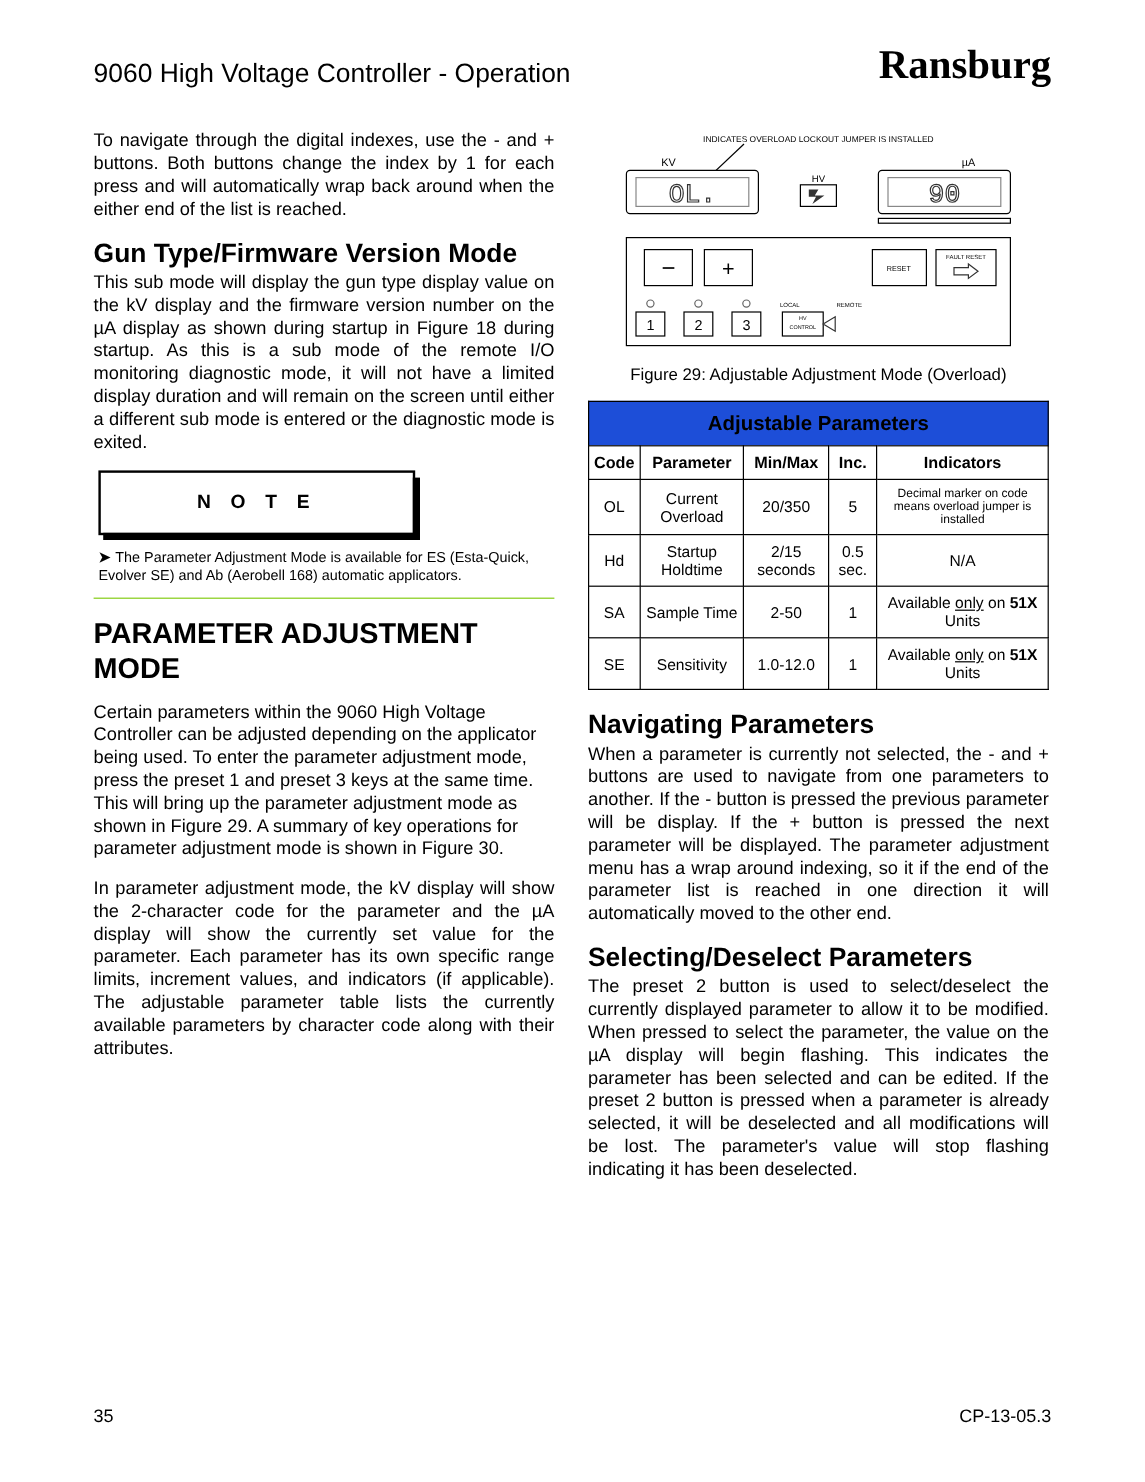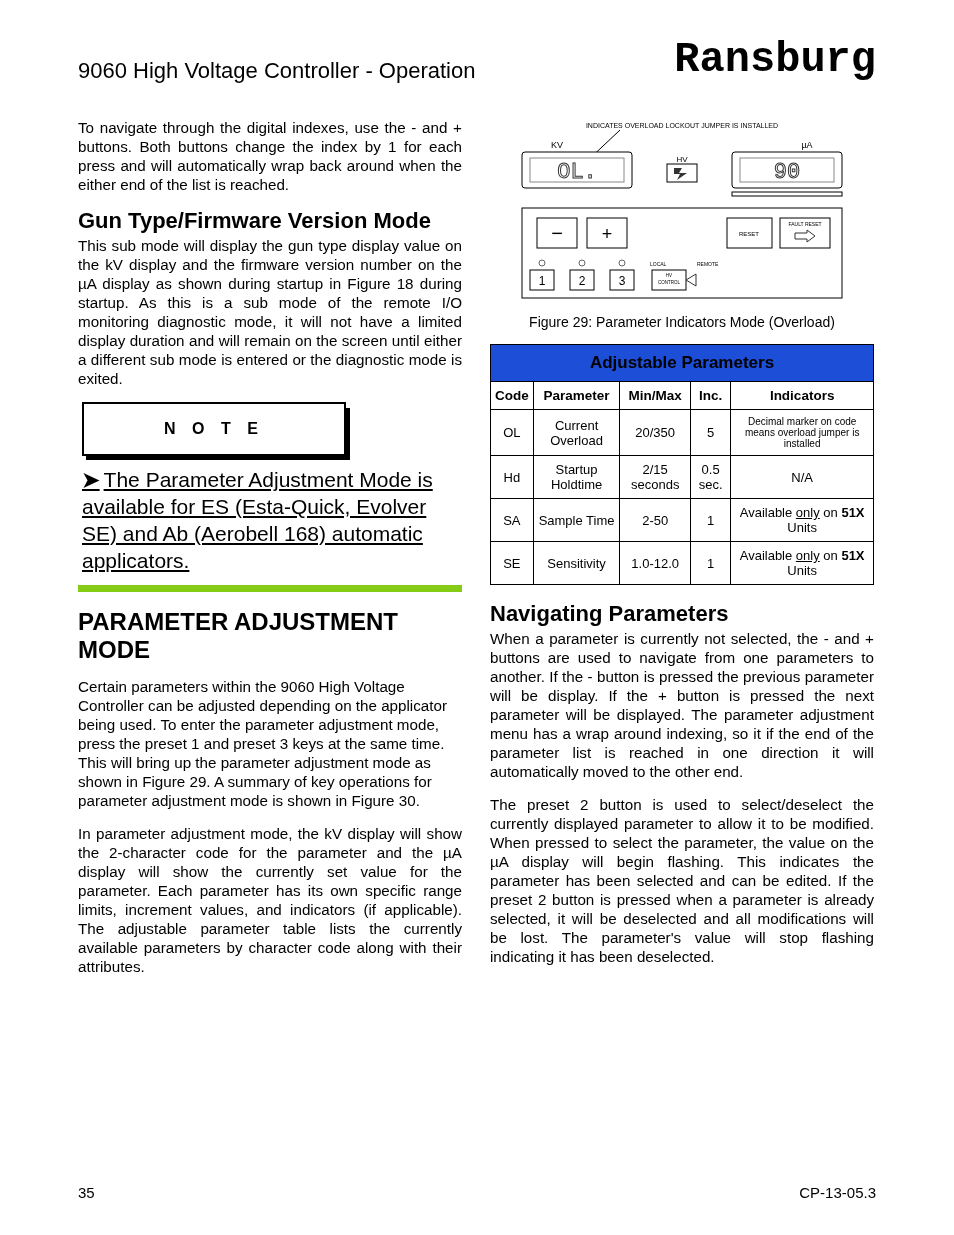--- a/index.html
+++ b/index.html
@@ -27,9 +27,9 @@
     font-size: 22px;
   }
   .brand {
-    font-family: Liberation Mono, monospace;
-    font-weight: 700;
-    font-size: 42px;
+    font-family: Liberation Serif, serif;
+    font-weight: 700;
+    font-size: 34px;
   }
   .columns {
     display: flex;

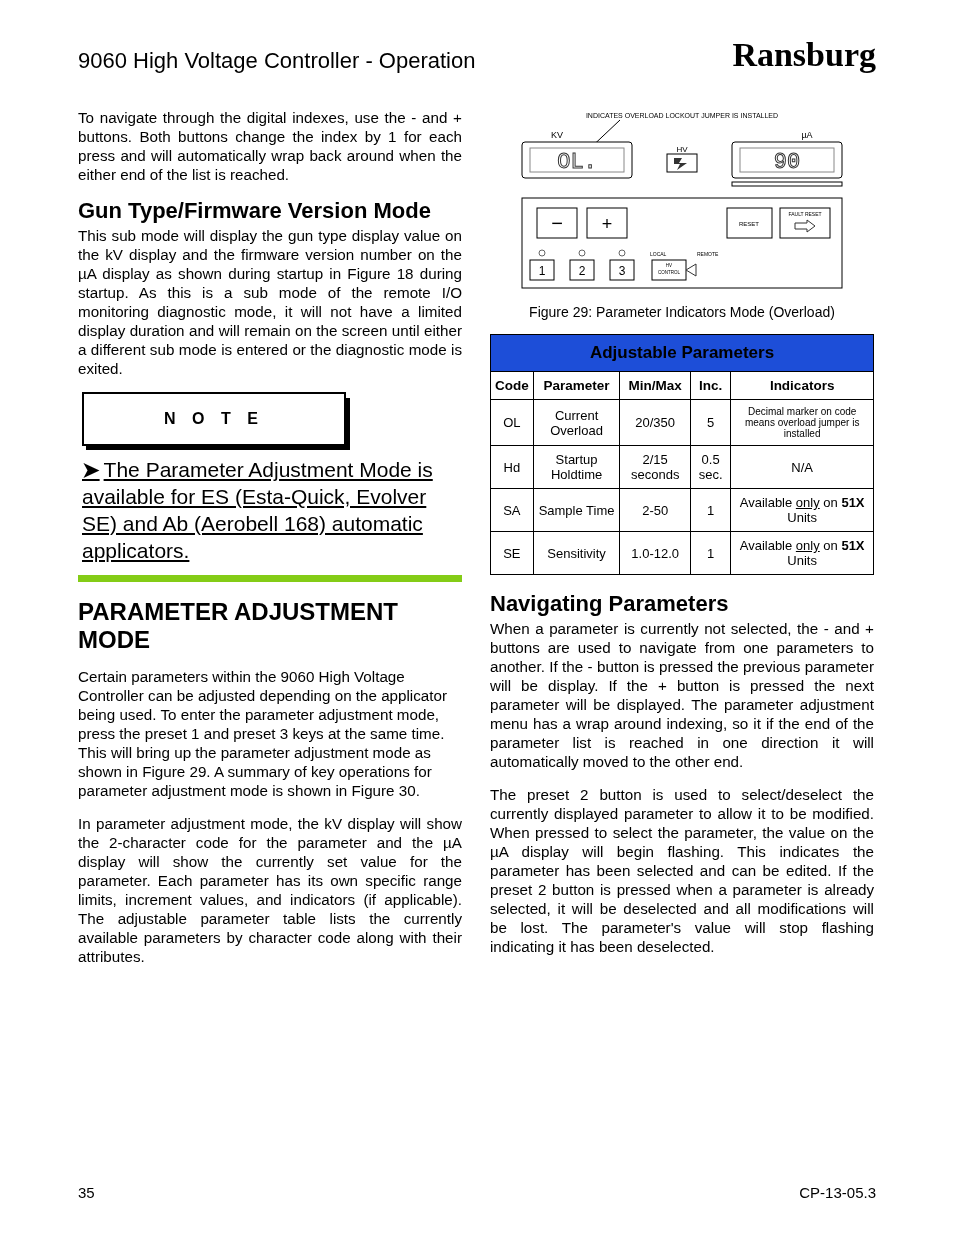--- a/index.html
+++ b/index.html
@@ -237,7 +237,7 @@
           <text x="195" y="148" font-size="5">REMOTE</text>
         </svg>
       </div>
-      <div class="fig-caption">Figure 29: Parameter Indicators Mode (Overload)</div>
+      <div class="fig-caption">Figure 29: Adjustable Adjustment Mode (Overload)</div>
 
       <table class="params">
         <caption>Adjustable Parameters</caption>

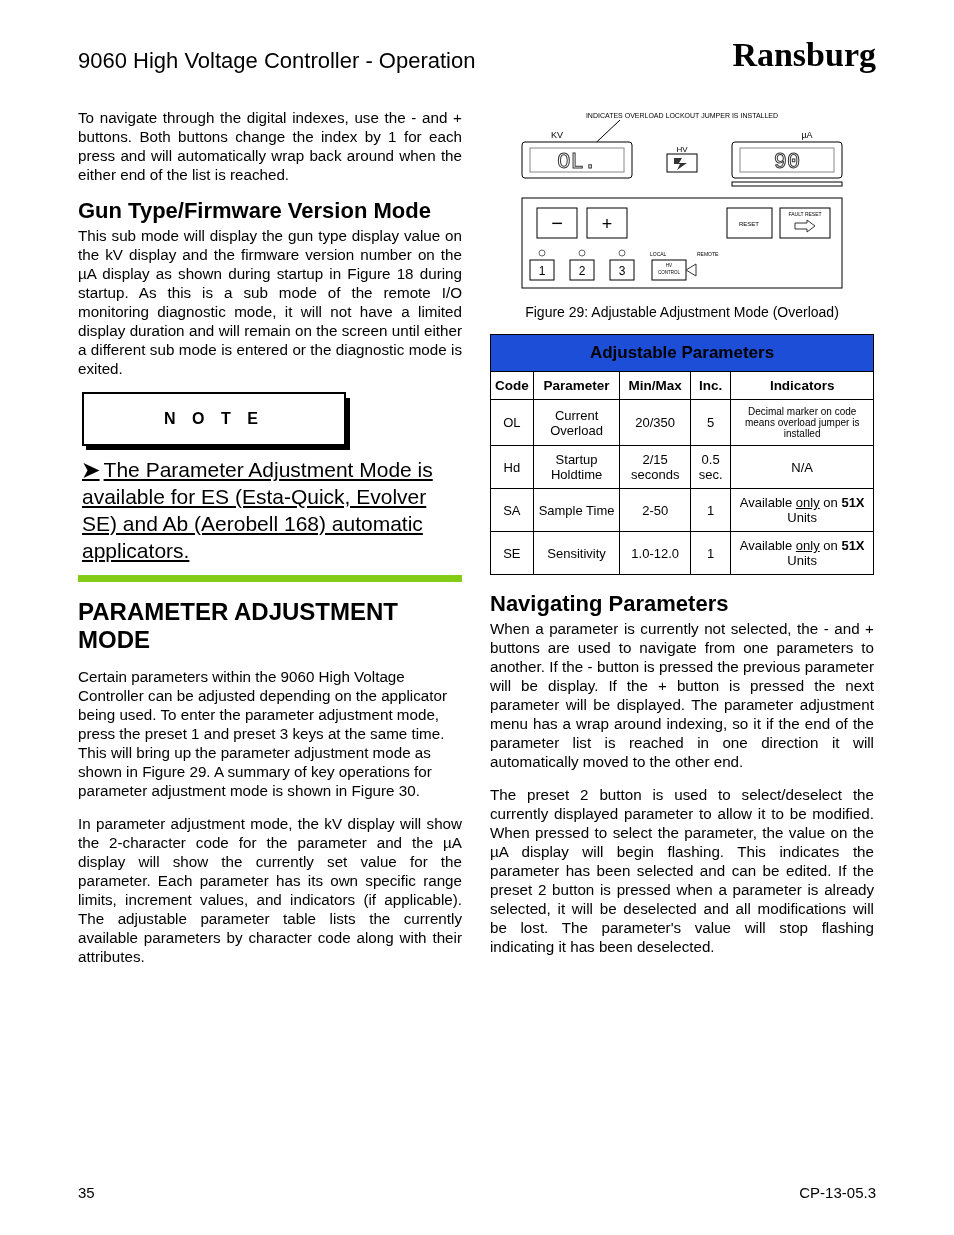--- a/index.html
+++ b/index.html
@@ -90,11 +90,10 @@
   }
   .note-body {
     border-top: 1px solid transparent;
-    border-bottom: 7px solid #84cc16;
+    border-bottom: 1px solid #84cc16;
     padding: 10px 4px 10px 4px;
-    font-size: 21px;
+    font-size: 12px;
     line-height: 1.28;
-    text-decoration: underline;
   }
   .note-body .arrow {
     font-weight: 700;

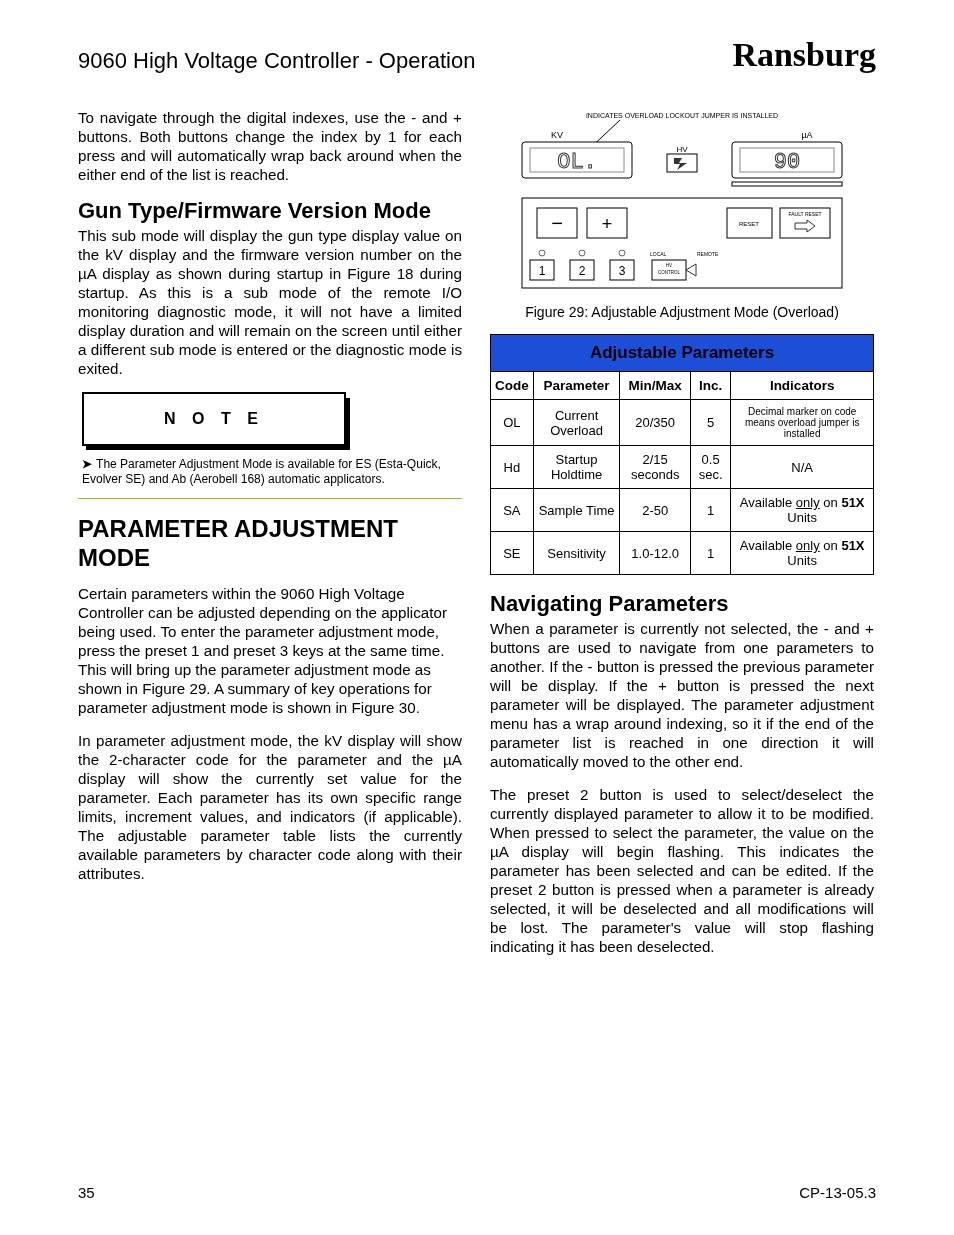--- a/index.html
+++ b/index.html
@@ -284,6 +284,7 @@
       <h3 class="sub" style="margin-top:16px;">Navigating Parameters</h3>
       <p class="body">When a parameter is currently not selected, the - and + buttons are used to navigate from one parameters to another.   If the - button is pressed the previous parameter will be display.  If the + button is pressed the next parameter will be displayed.  The parameter adjustment menu has a wrap around indexing, so it if the end of the parameter list is reached in one direction it will automatically moved to the other end.</p>
 
+      <h3 class="sub">Selecting/Deselect Parameters</h3>
       <p class="body">The preset 2 button is used to select/deselect the currently displayed parameter to allow it to be modified.   When pressed to select the parameter, the value on the µA display will begin flashing.  This indicates the parameter has been selected and can be edited.  If the preset 2 button is pressed when a parameter is already selected, it will be deselected and all modifications will be lost.   The parameter's value will stop flashing indicating it has been deselected.</p>
     </div>
   </div>

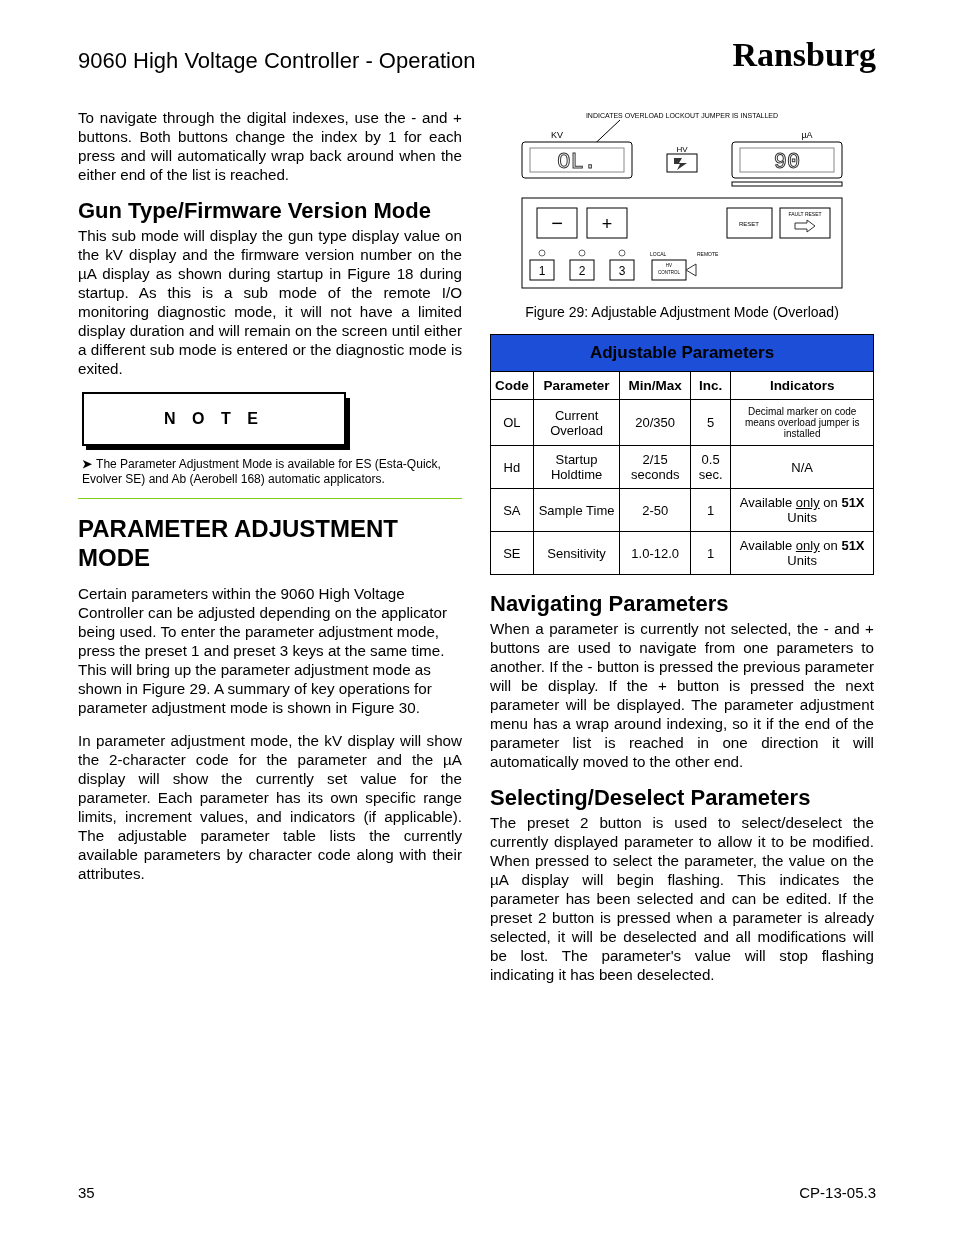--- a/index.html
+++ b/index.html
@@ -144,7 +144,7 @@
     position: absolute;
     left: 78px;
     right: 78px;
-    bottom: 34px;
+    bottom: 46px;
     display: flex;
     justify-content: space-between;
     font-size: 15px;

